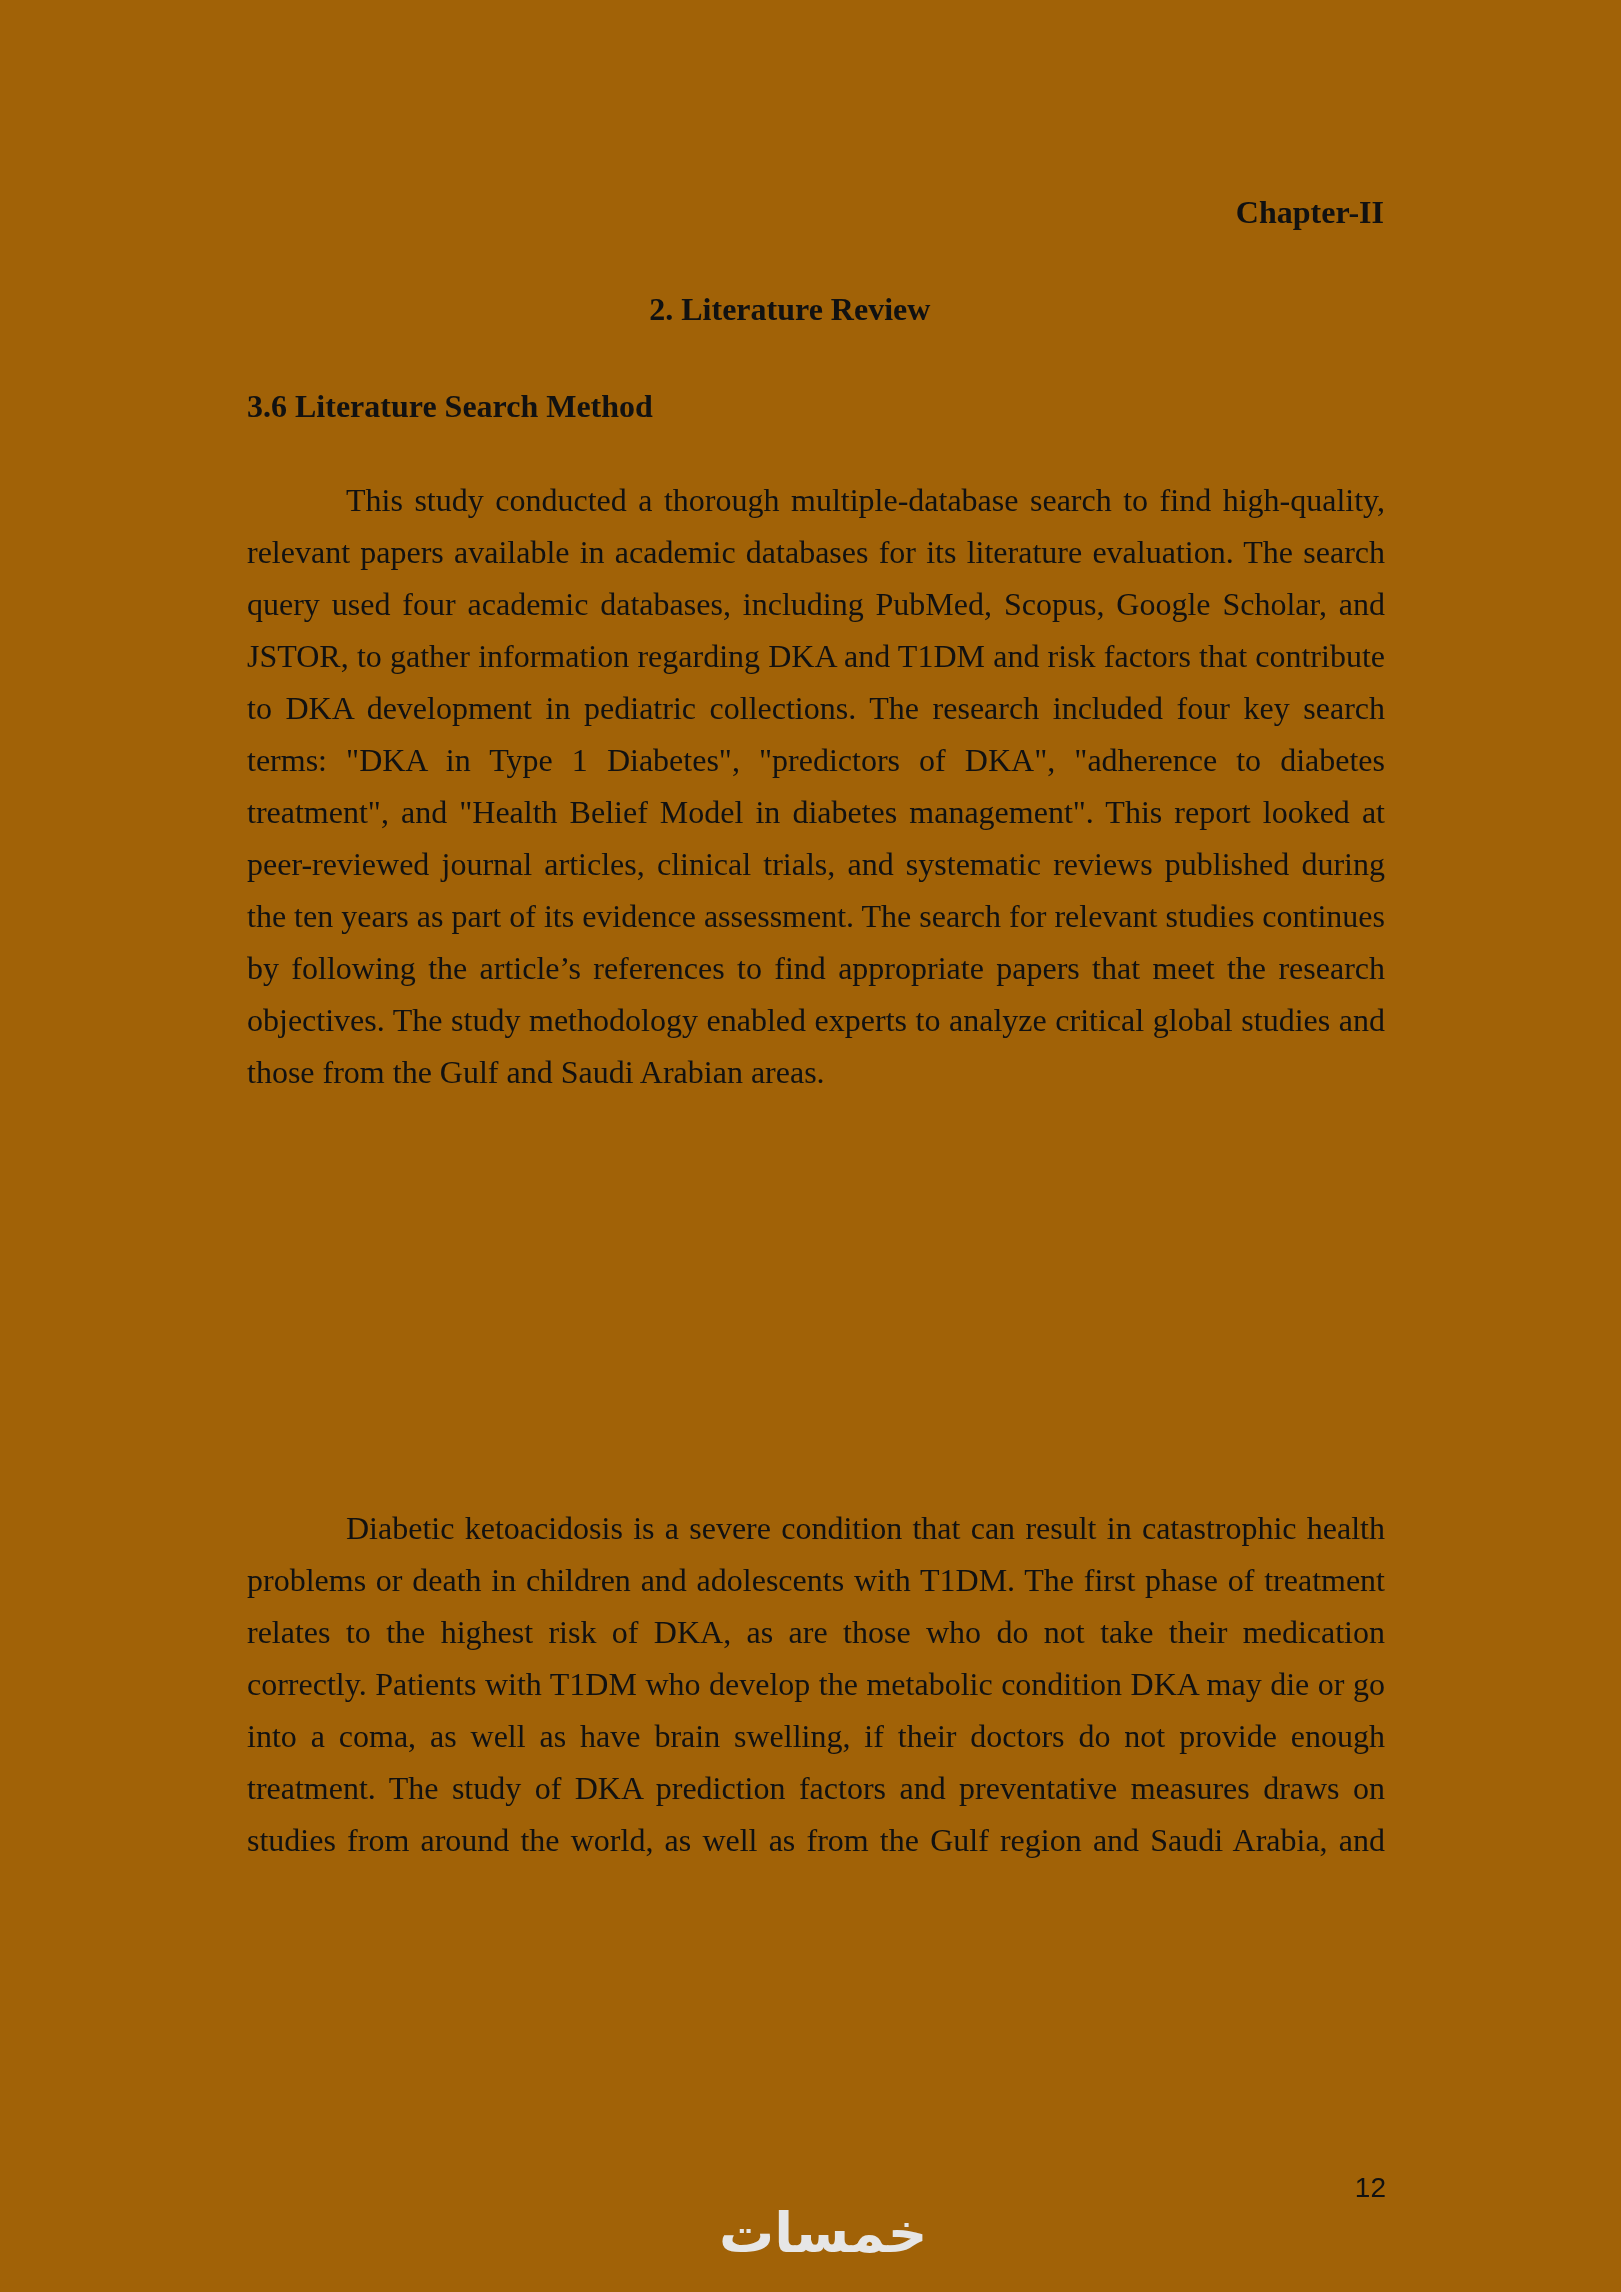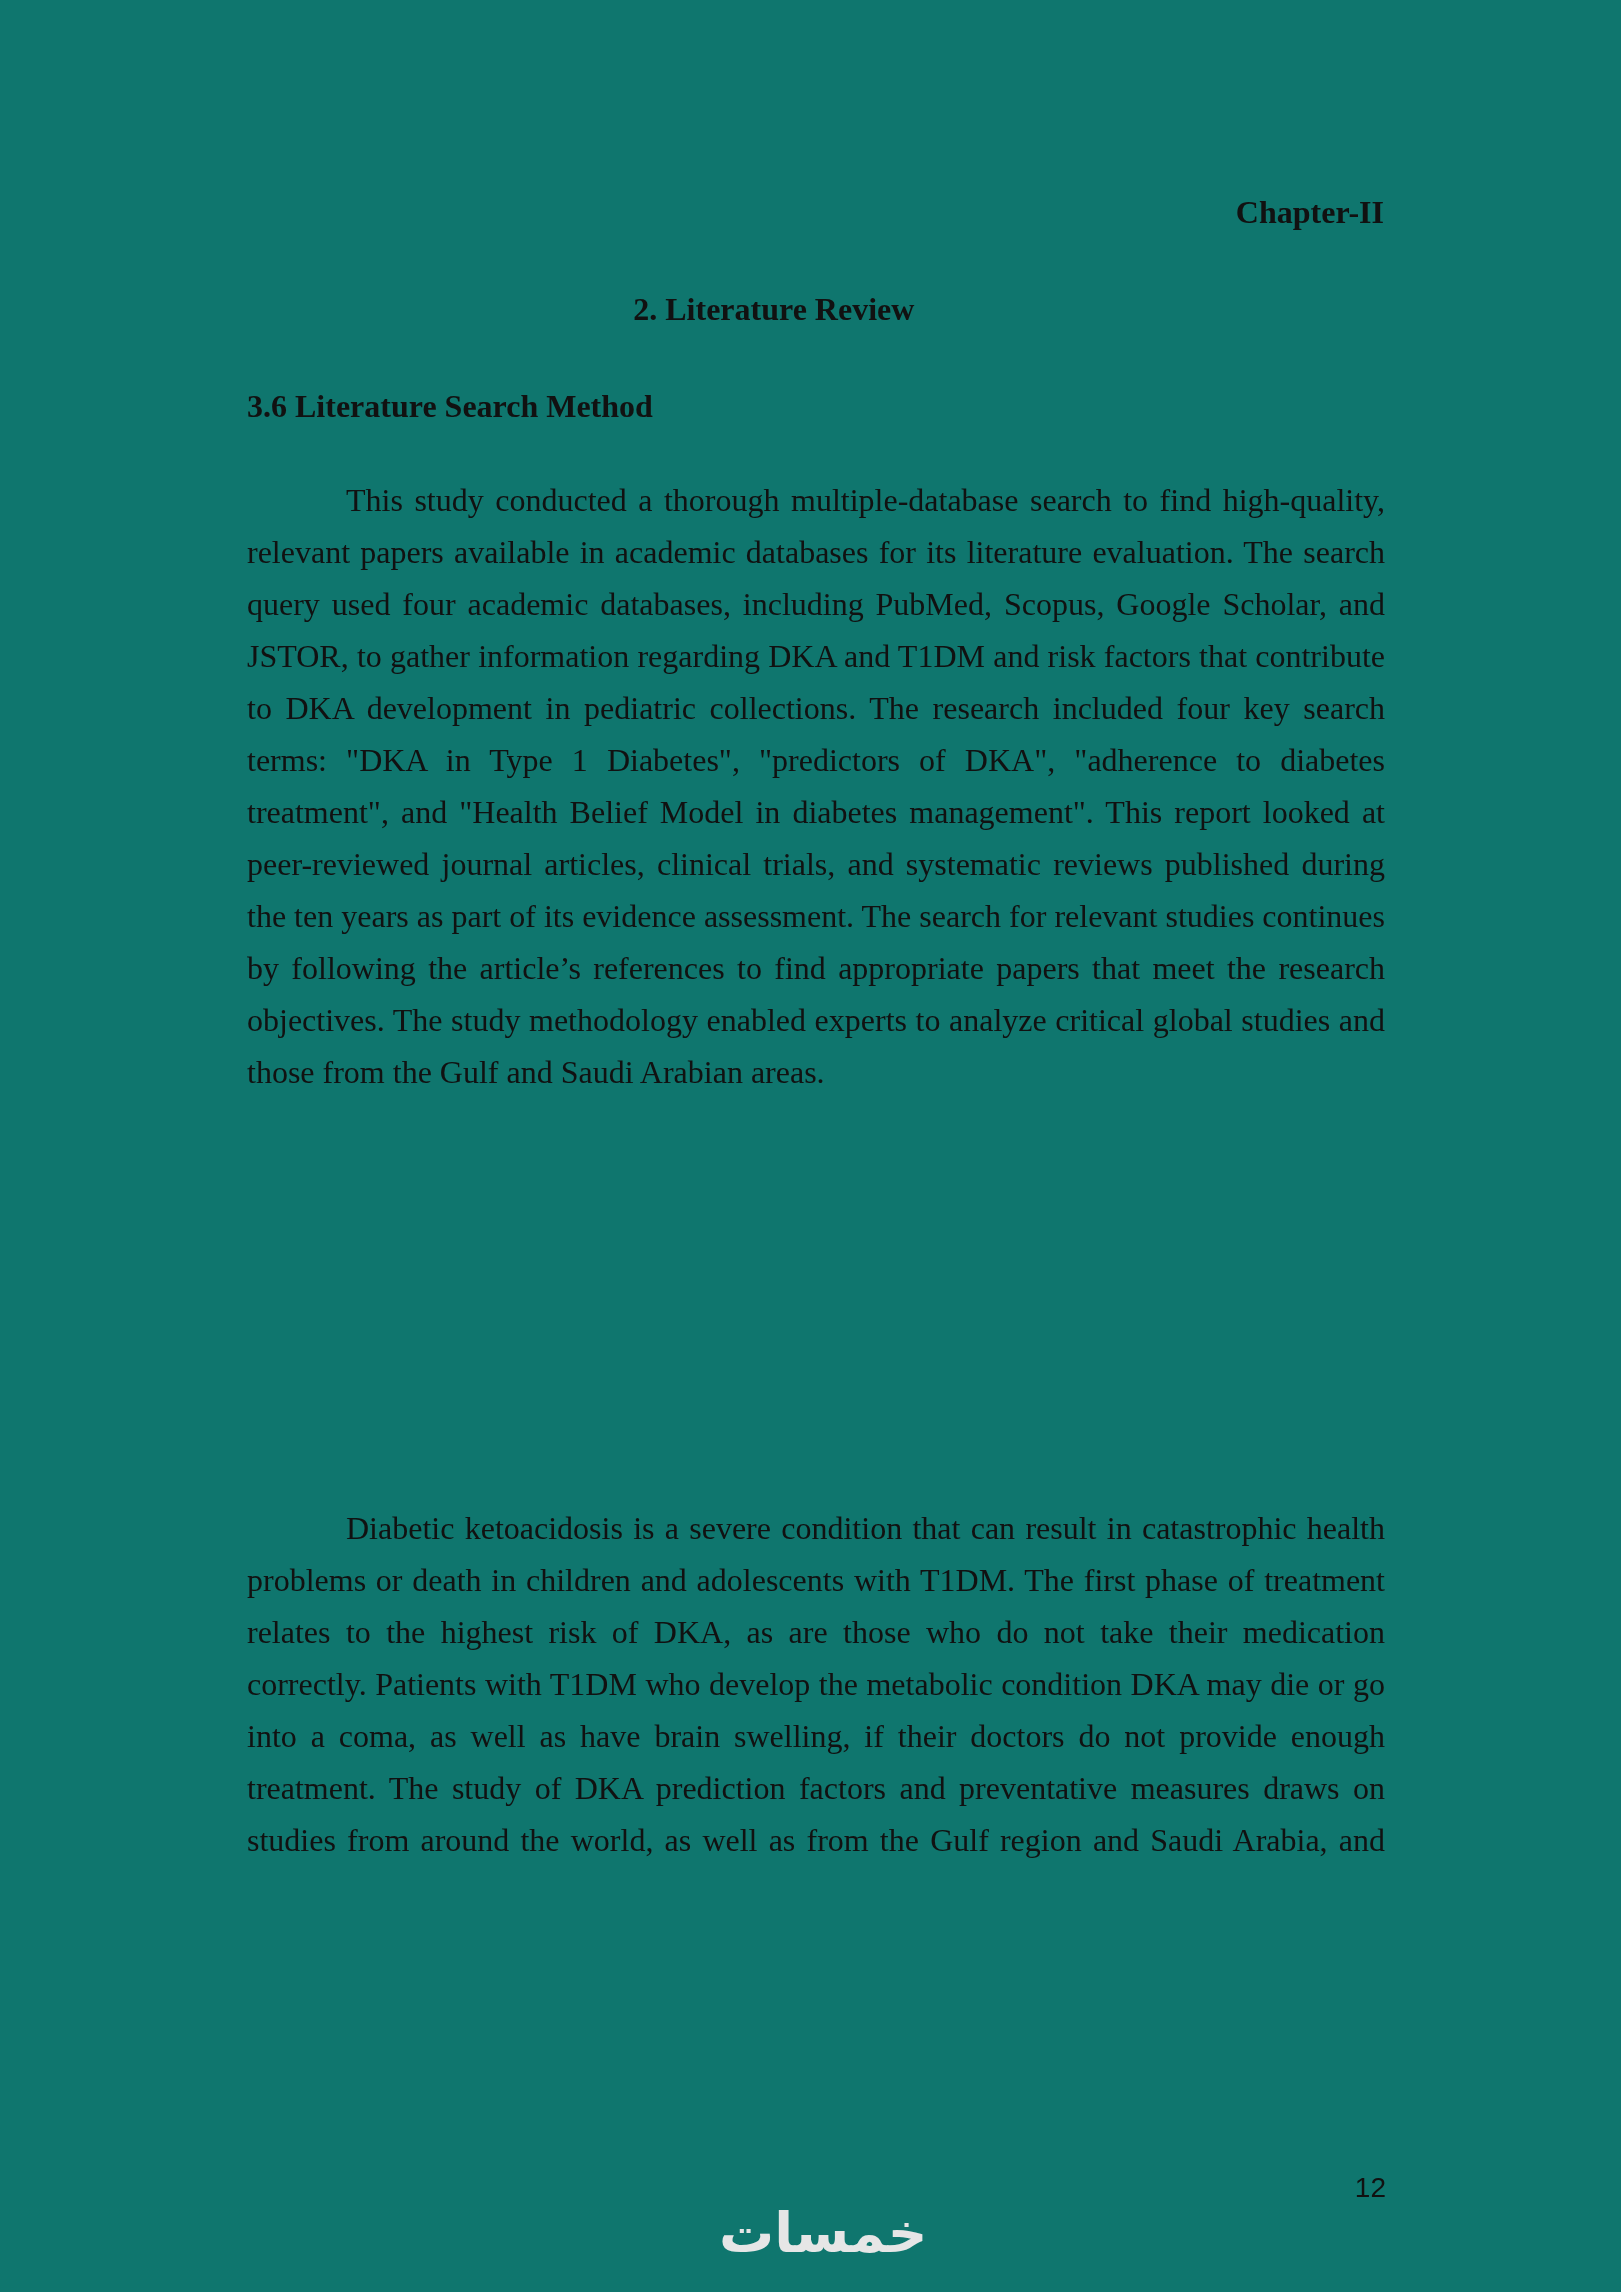--- a/index.html
+++ b/index.html
@@ -6,7 +6,7 @@
   body { width: 1621px; height: 2293px; position: relative; overflow: hidden; }
   .page {
     position: absolute; left: 0; top: 0; width: 1621px; height: 2293px;
-    background: #0f766e; color: #111111;
+    background: #a16207; color: #111111;
     font-family: "Liberation Serif", "DejaVu Serif", serif;
   }
   .chapter {

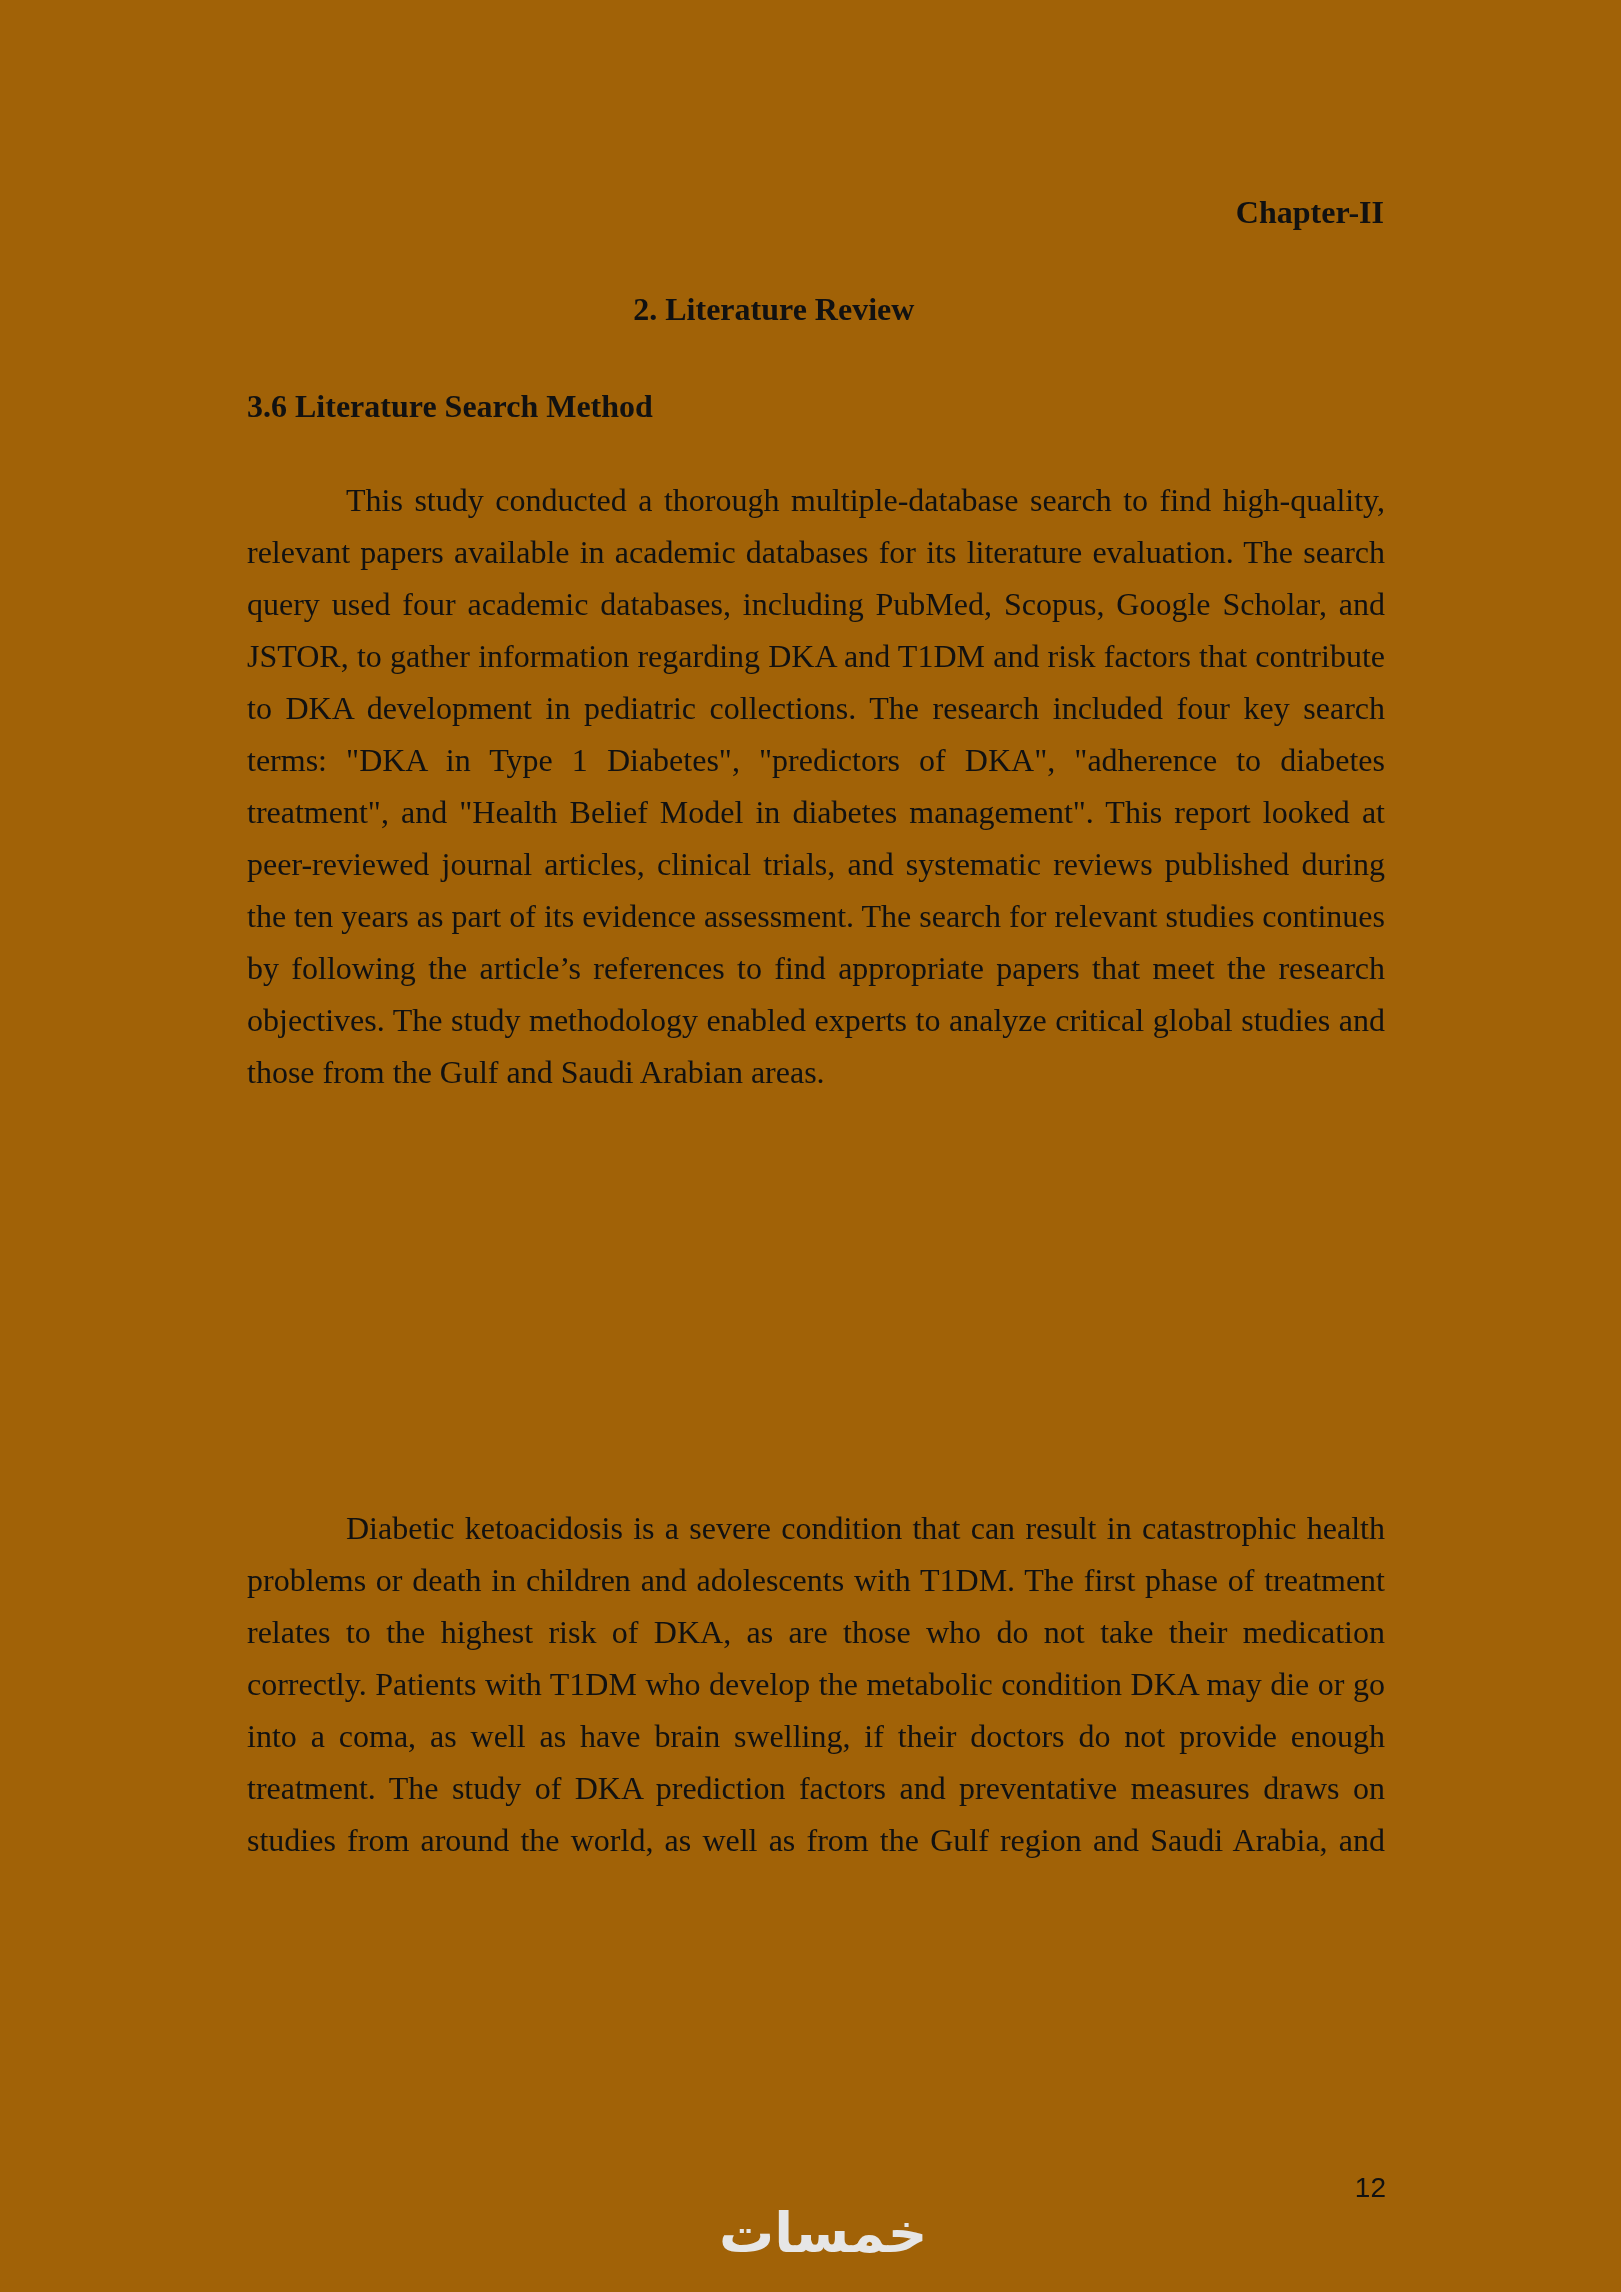--- a/index.html
+++ b/index.html
@@ -14,7 +14,7 @@
     font-size: 32px; font-weight: bold; text-align: right;
   }
   .main-title {
-    position: absolute; left: 0; width: 1530px; top: 291px;
+    position: absolute; left: 16px; width: 1530px; top: 291px;
     text-align: center; font-size: 32px; font-weight: bold;
     padding-left: 17.6px; box-sizing: border-box;
   }

